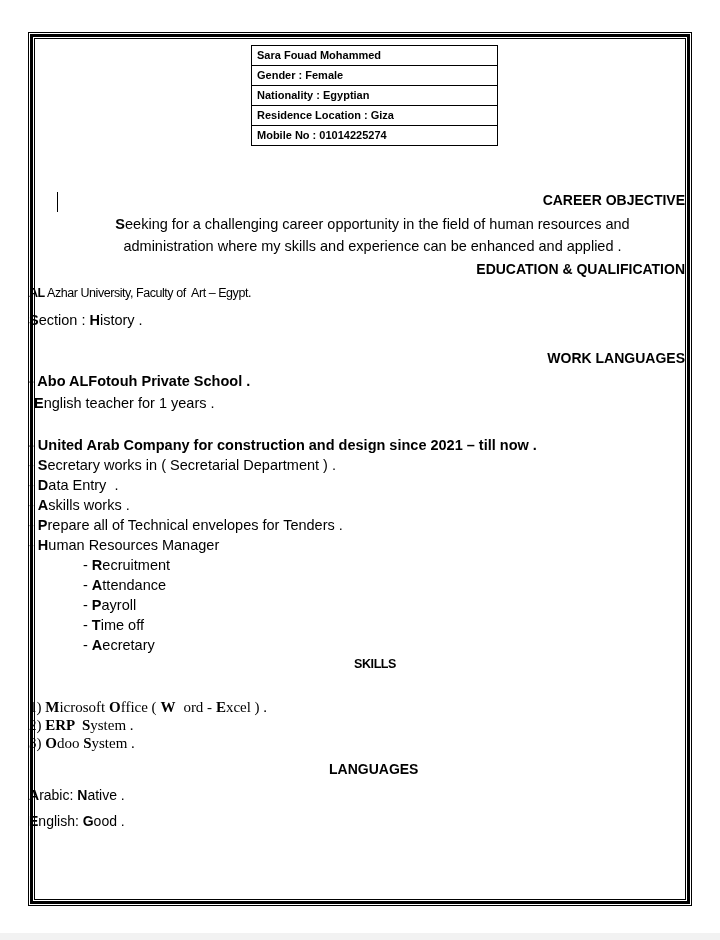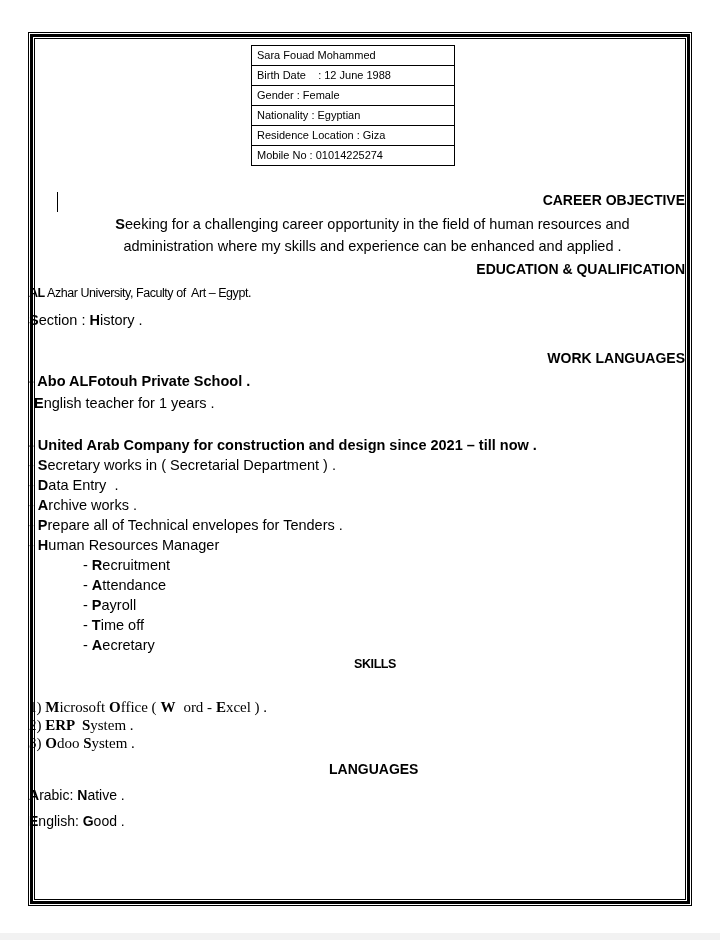--- a/index.html
+++ b/index.html
@@ -53,10 +53,10 @@
     .info-table {
       position: absolute;
       left: 216px; top: 6px;
-      width: 204px;
+      width: 247px;
       border-collapse: collapse;
       font-size: 11px;
-      font-weight: normal;
+      font-weight: bold;
     }
     .info-table td {
       border: 1px solid #000;

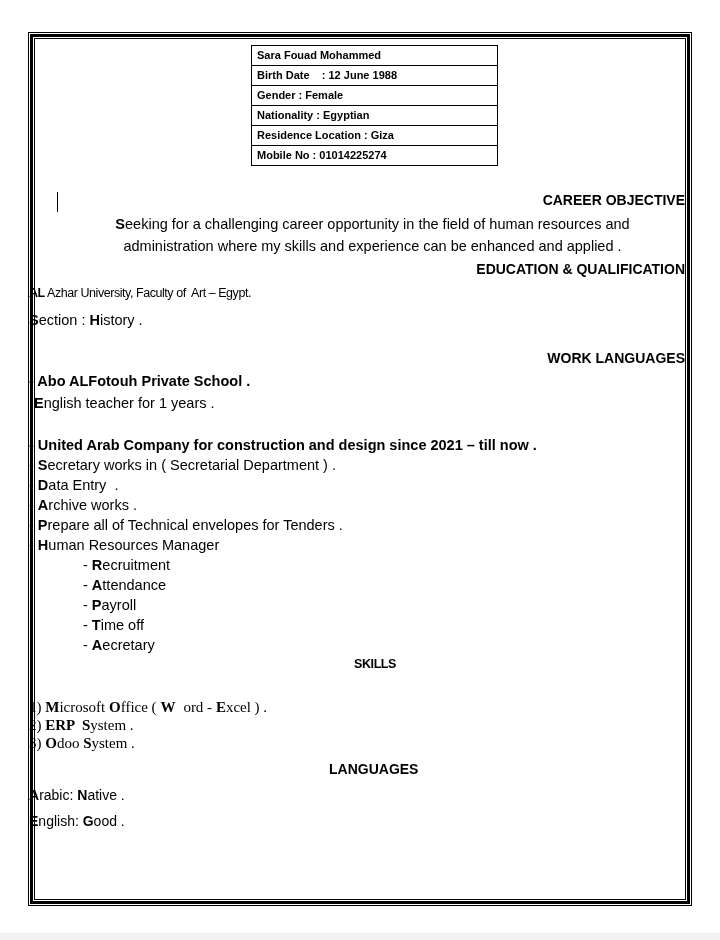--- a/index.html
+++ b/index.html
@@ -148,9 +148,6 @@
           <td>Sara Fouad Mohammed</td>
         </tr>
     <tr>
-          <td style="white-space:pre;">Birth Date    : 12 June 1988</td>
-        </tr>
-    <tr>
           <td>Gender : Female</td>
         </tr>
     <tr>

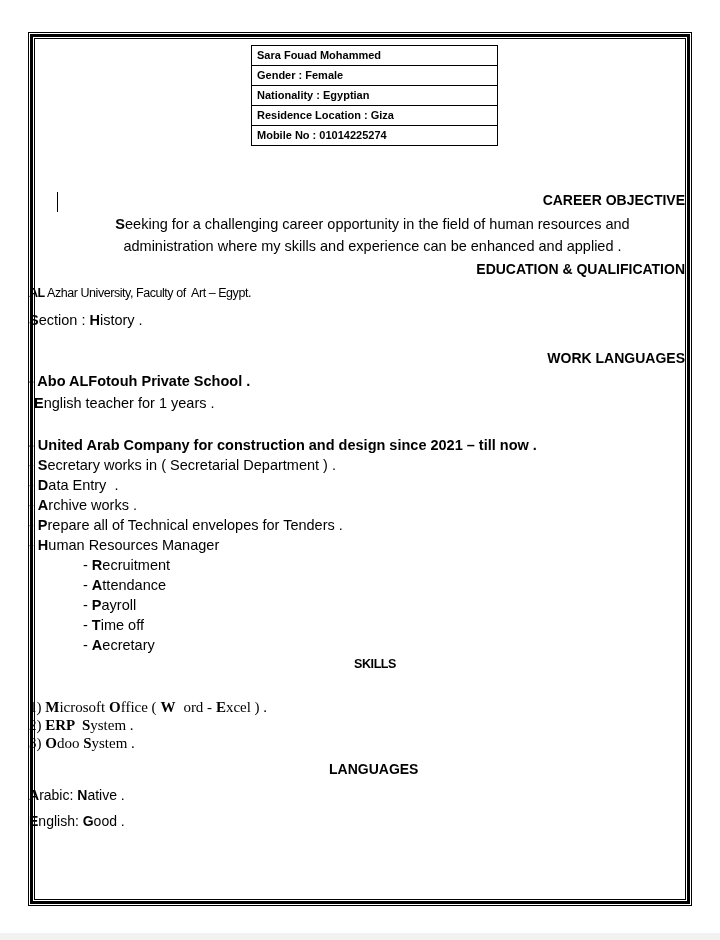--- a/index.html
+++ b/index.html
@@ -184,7 +184,7 @@
   <div class="exp-list" style="top:416px;">
     <div><span style="white-space:pre;">- </span><span class="b">S</span><span>ecretary works in ( Secretarial Department ) .</span></div>
     <div><span style="white-space:pre;">- </span><span class="b">D</span><span style="white-space:pre;">ata Entry  .</span></div>
-    <div><span style="white-space:pre;">- </span><span class="b">A</span><span>rchive works .</span></div>
+    <div><span style="white-space:pre;">- </span><span class="b">A</span><span>skills works .</span></div>
     <div><span style="white-space:pre;">- </span><span class="b">P</span><span>repare all of Technical envelopes for Tenders .</span></div>
     <div><span style="white-space:pre;">- </span><span class="b">H</span><span>uman Resources Manager</span></div>
   </div>

